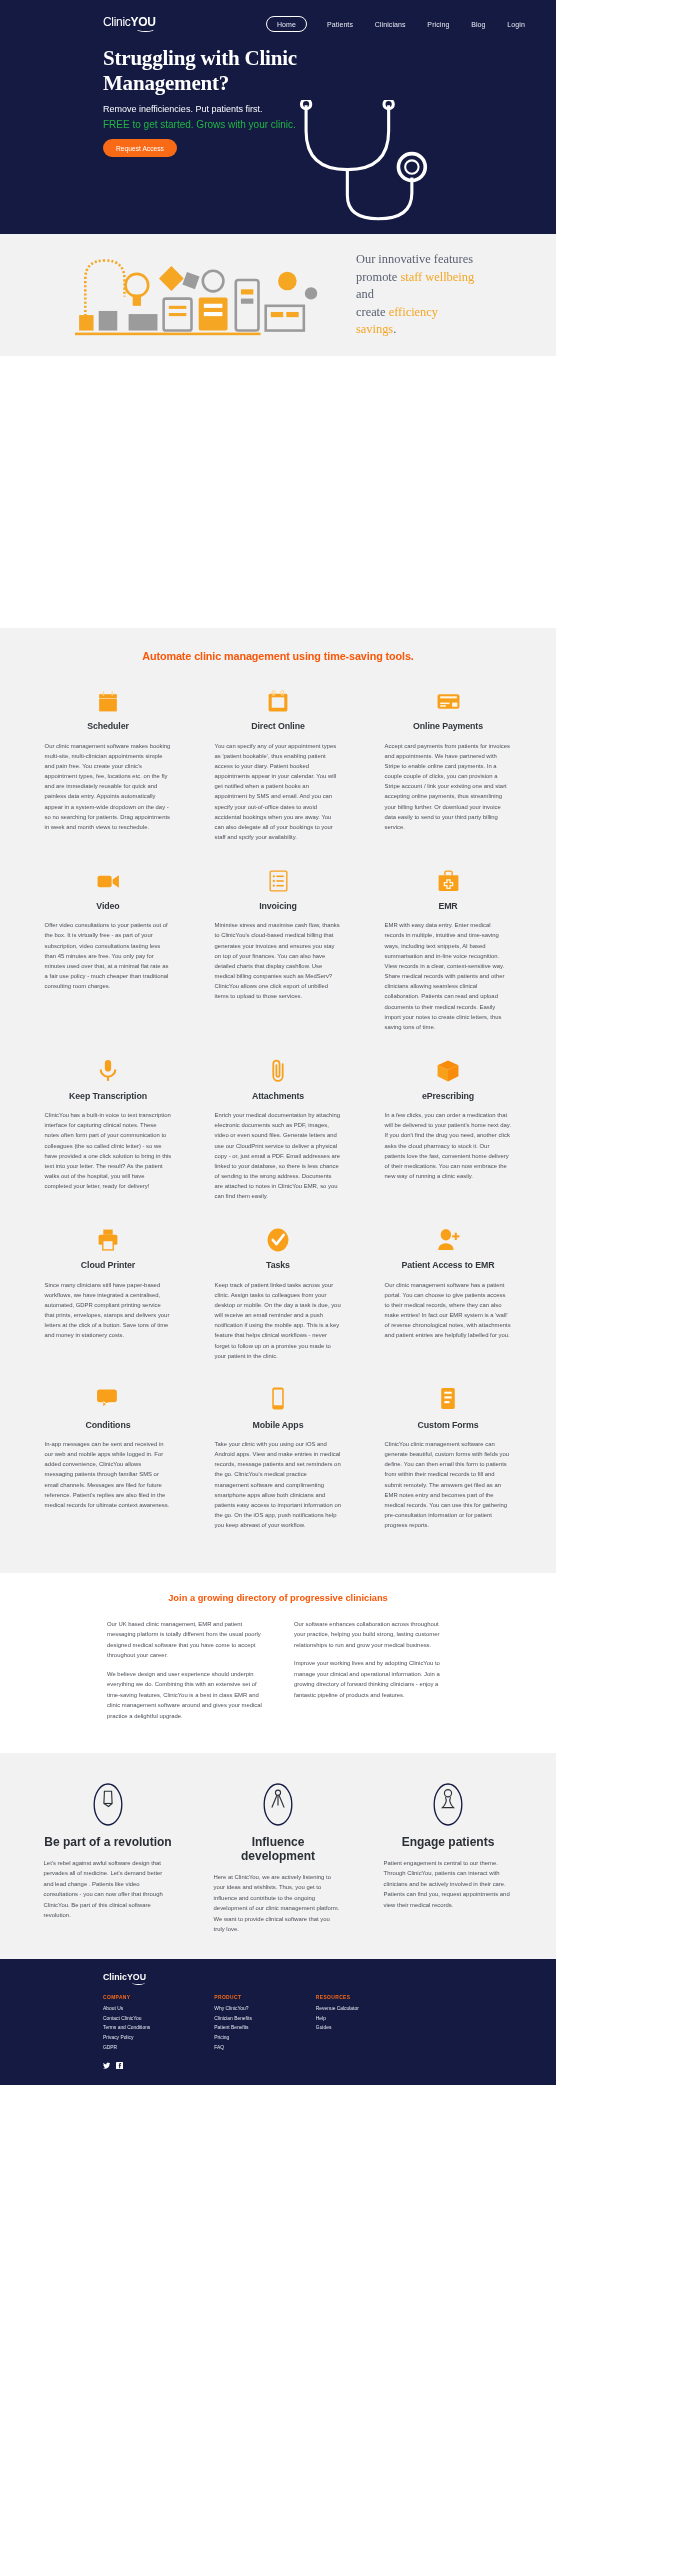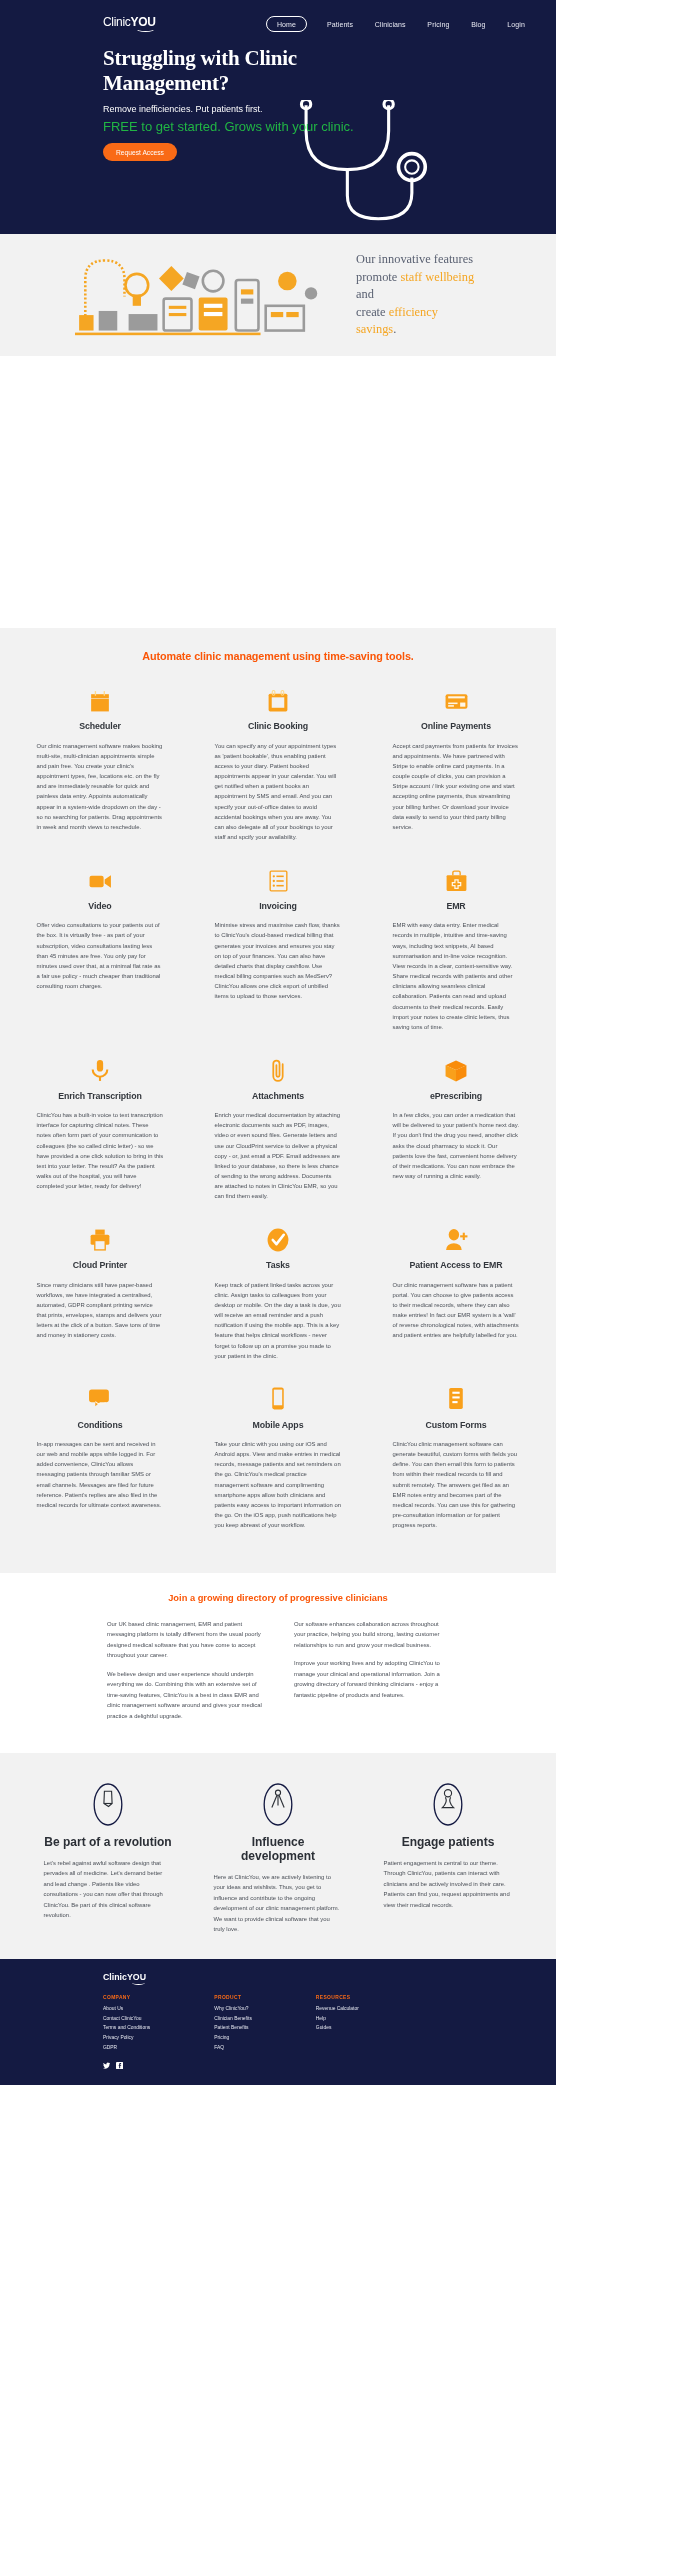--- a/index.html
+++ b/index.html
@@ -89,7 +89,7 @@
   }
   .hero-free {
     margin-top: 4.6px;
-    font-size: 13px;
+    font-size: 10px;
     color: #21b544;
     font-weight: 400;
   }

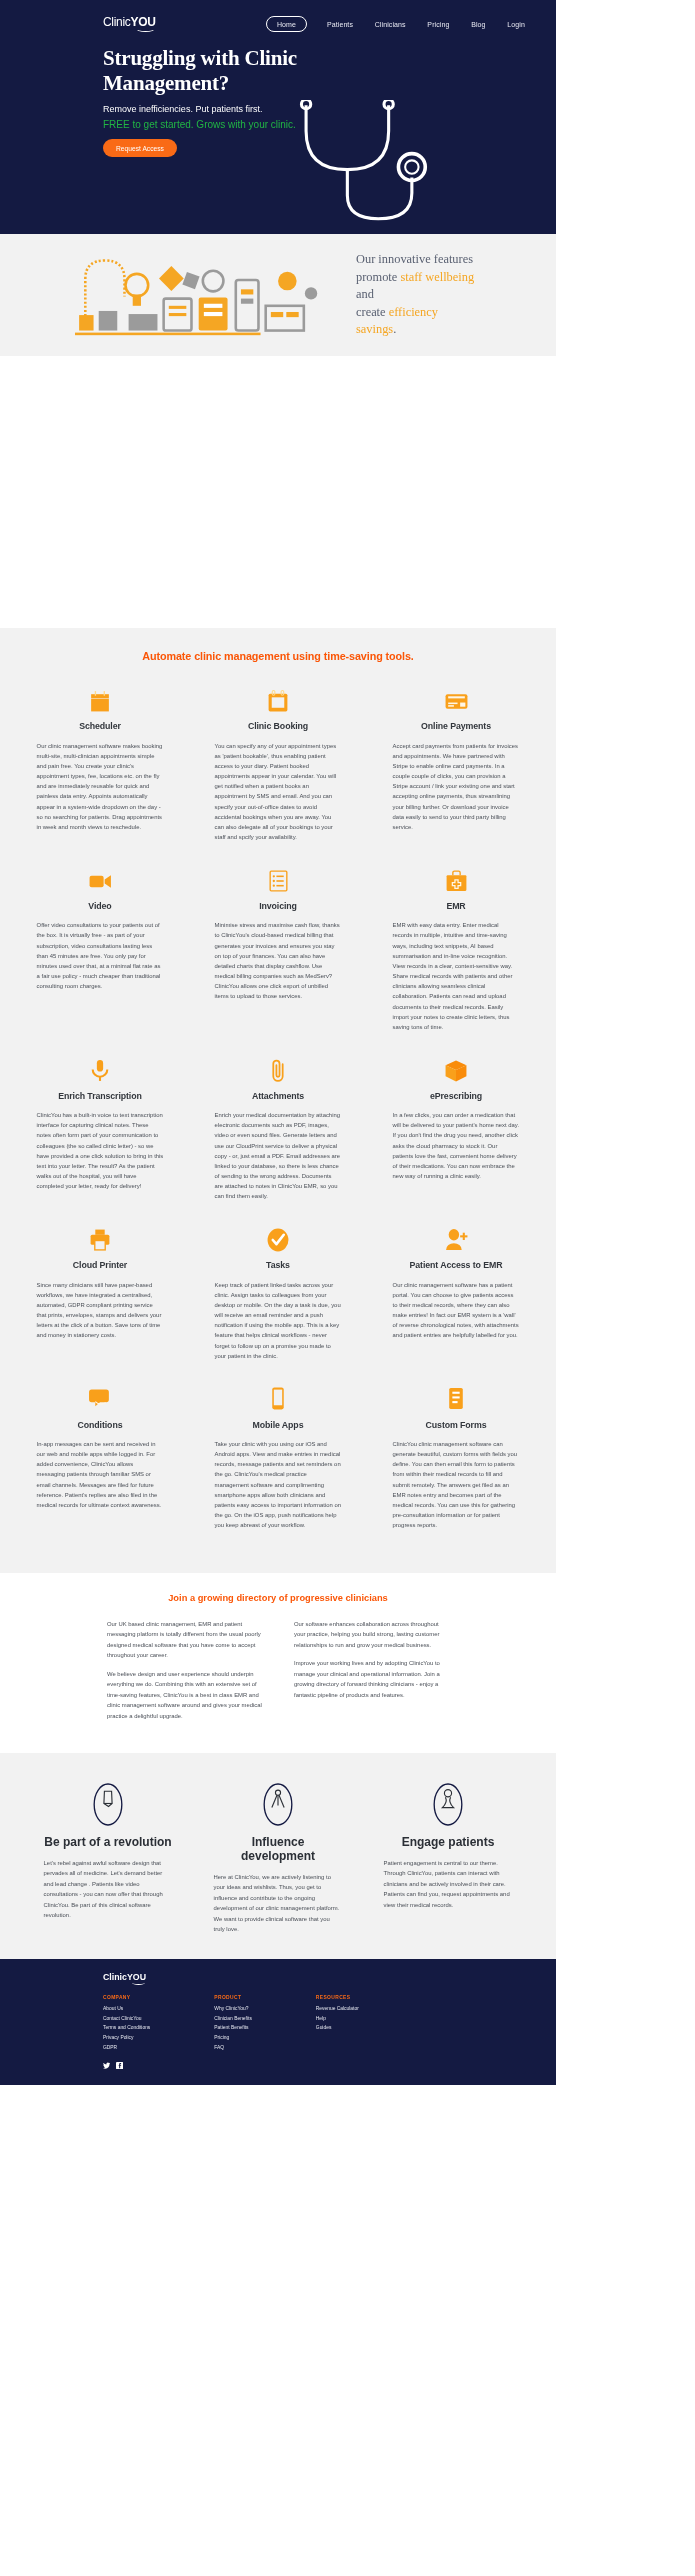--- a/index.html
+++ b/index.html
@@ -150,7 +150,7 @@
     display: grid;
     grid-template-columns: repeat(3, 170px);
     justify-content: center;
-    column-gap: 8px;
+    column-gap: 0px;
   }
   .card {
     padding: 0 21.6px 20.6px 21.6px;

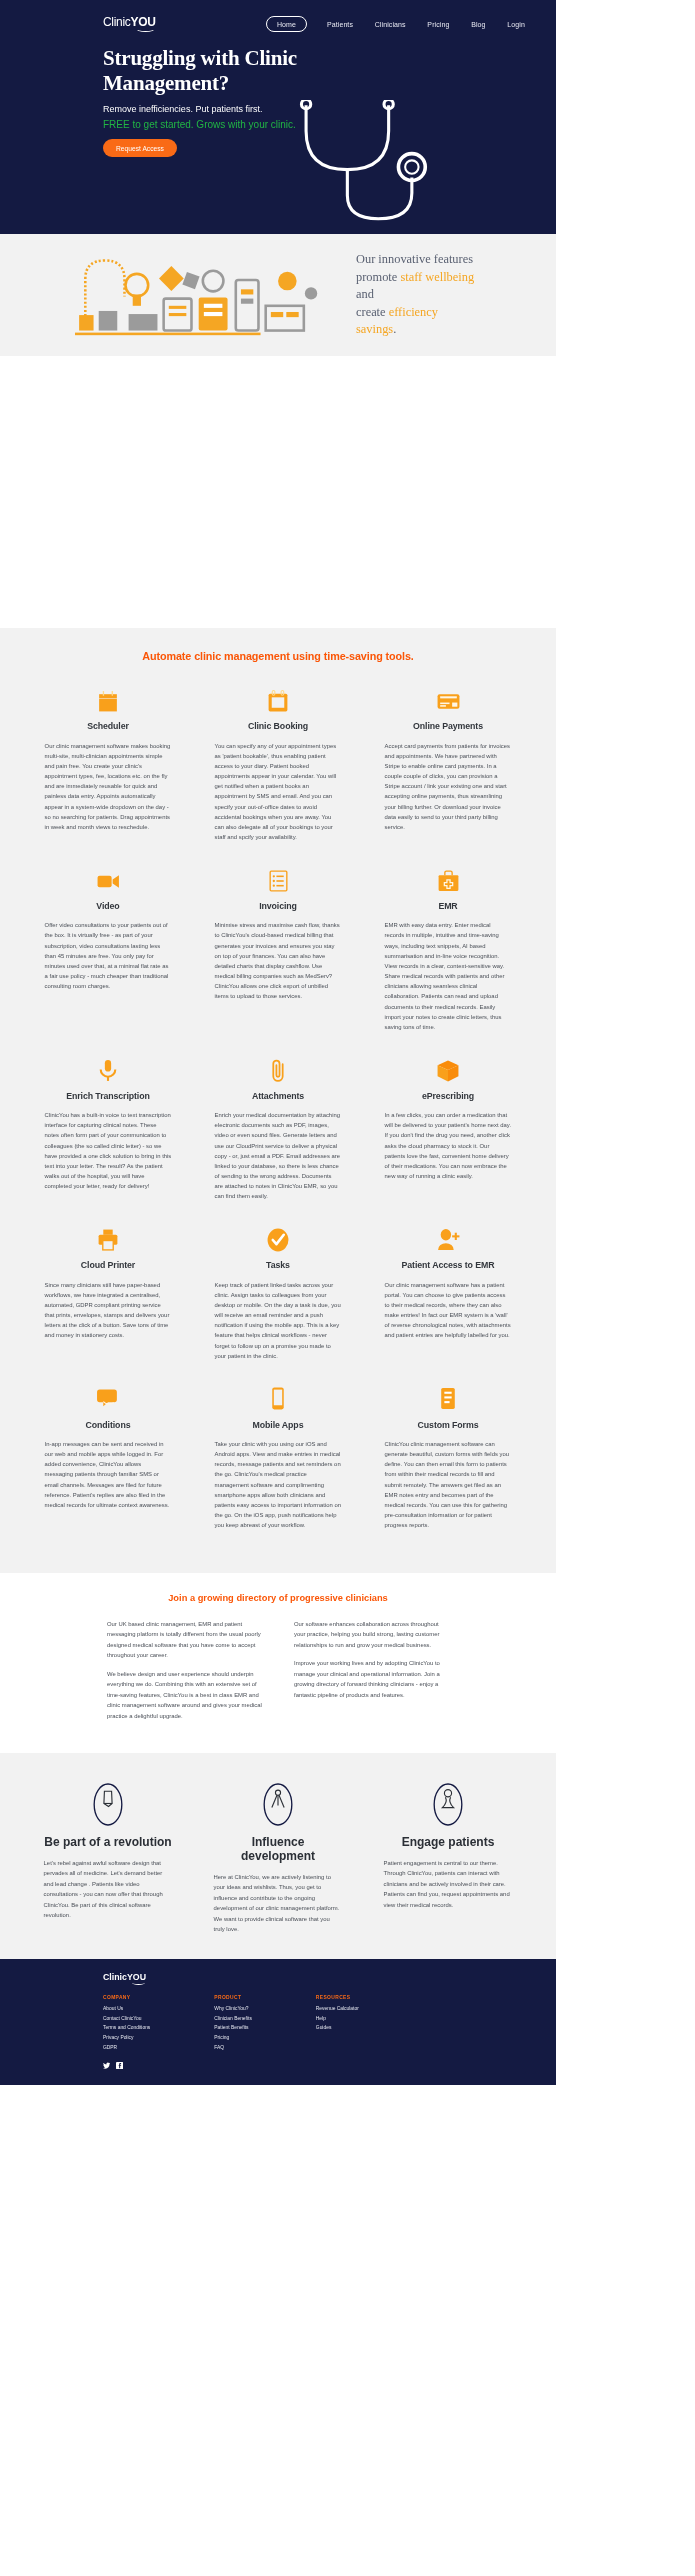--- a/index.html
+++ b/index.html
@@ -387,7 +387,7 @@
               <rect x="29" y="1" width="5" height="9" rx="2.5" fill="none" stroke="#ffd98a" stroke-width="2"></rect>
             </svg>
           </div>
-          <h3 class="card-title">Clinic Booking</h3>
+          <h3 class="card-title">Direct Online</h3>
           <p class="card-body">You can specify any of your appointment types as 'patient bookable', thus enabling patient access to your diary. Patient booked appointments appear in your calendar. You will get notified when a patient books an appointment by SMS and email. And you can specify your out-of-office dates to avoid accidental bookings when you are away. You can also delegate all of your bookings to your staff and spcify your availability.</p>
         </div>
         <div class="card">

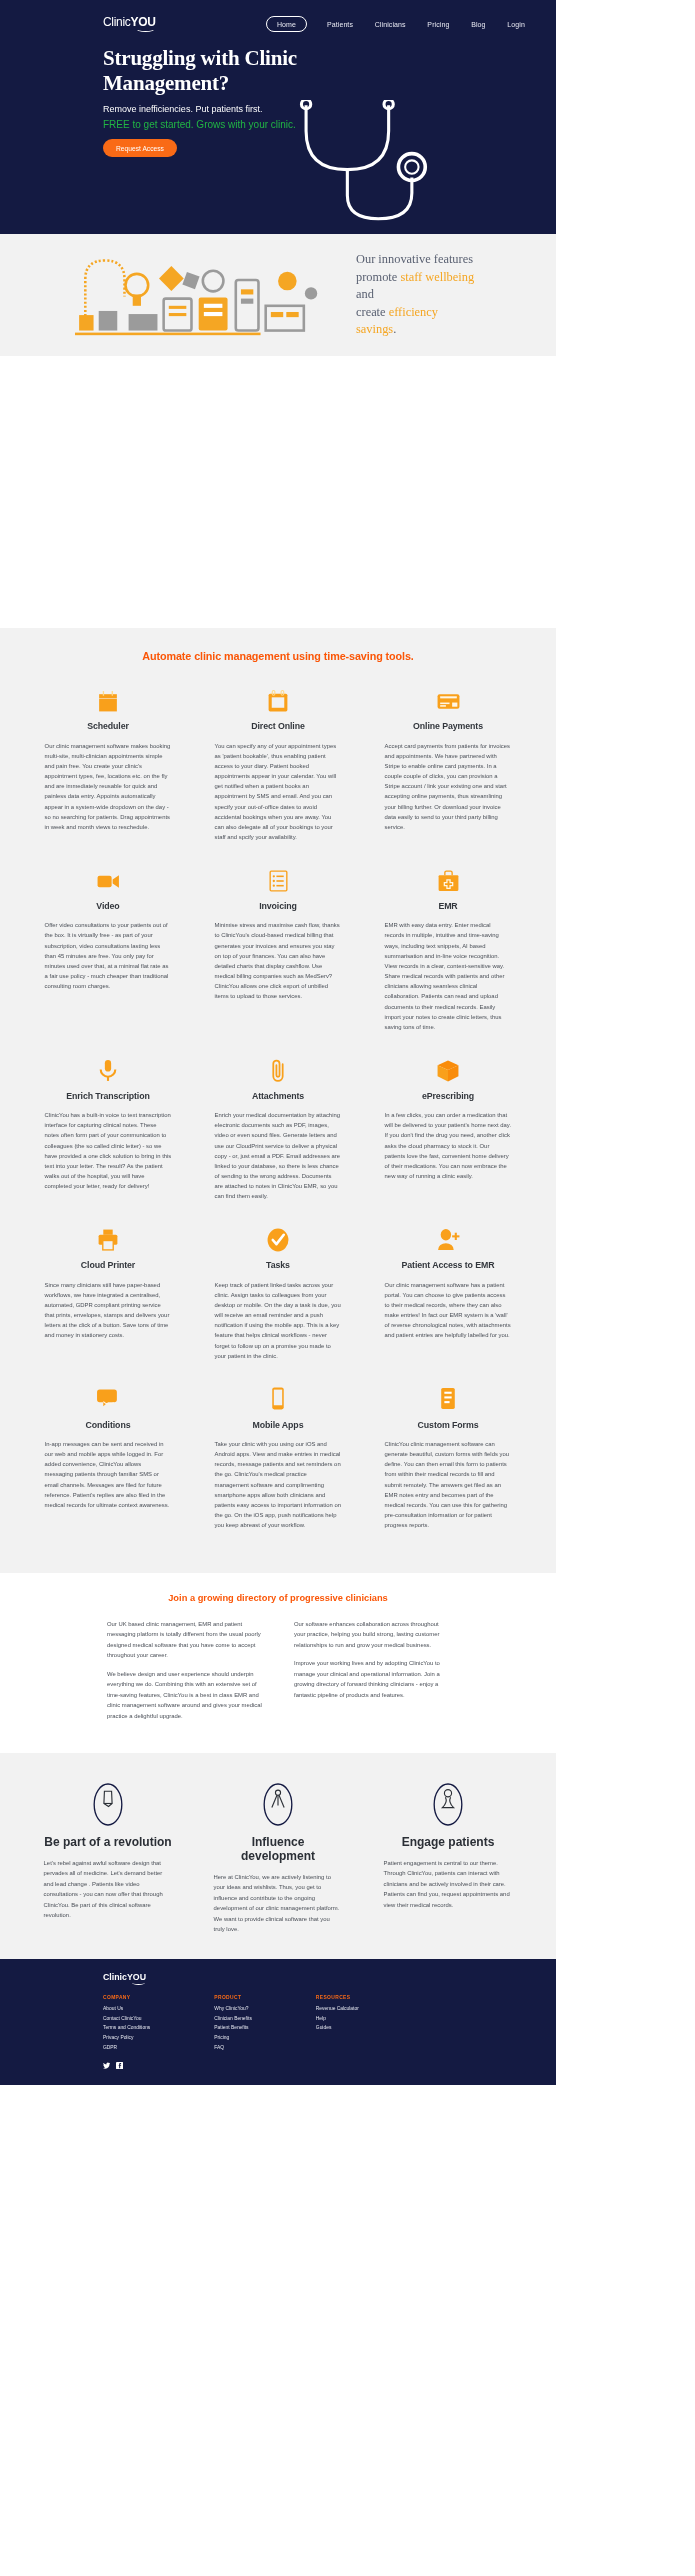--- a/index.html
+++ b/index.html
@@ -447,7 +447,7 @@
               <rect x="21" y="33" width="4" height="9" fill="#f9a01b"></rect>
             </svg>
           </div>
-          <h3 class="card-title">Enrich Transcription</h3>
+          <h3 class="card-title">Keep Transcription</h3>
           <p class="card-body">ClinicYou has a built-in voice to text transcription interface for capturing clinical notes. These notes often form part of your communication to colleagues (the so called clinic letter) - so we have provided a one click solution to bring in this text into your letter. The result? As the patient walks out of the hospital, you will have completed your letter, ready for delivery!</p>
         </div>
         <div class="card">

